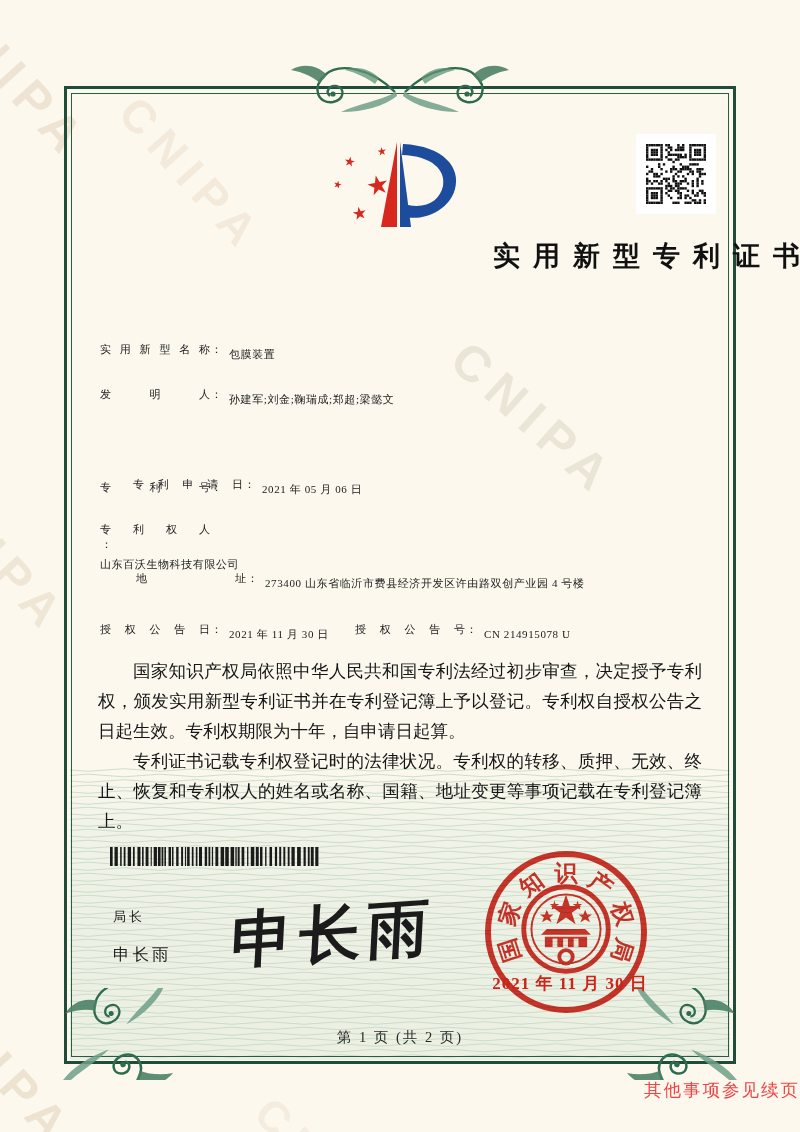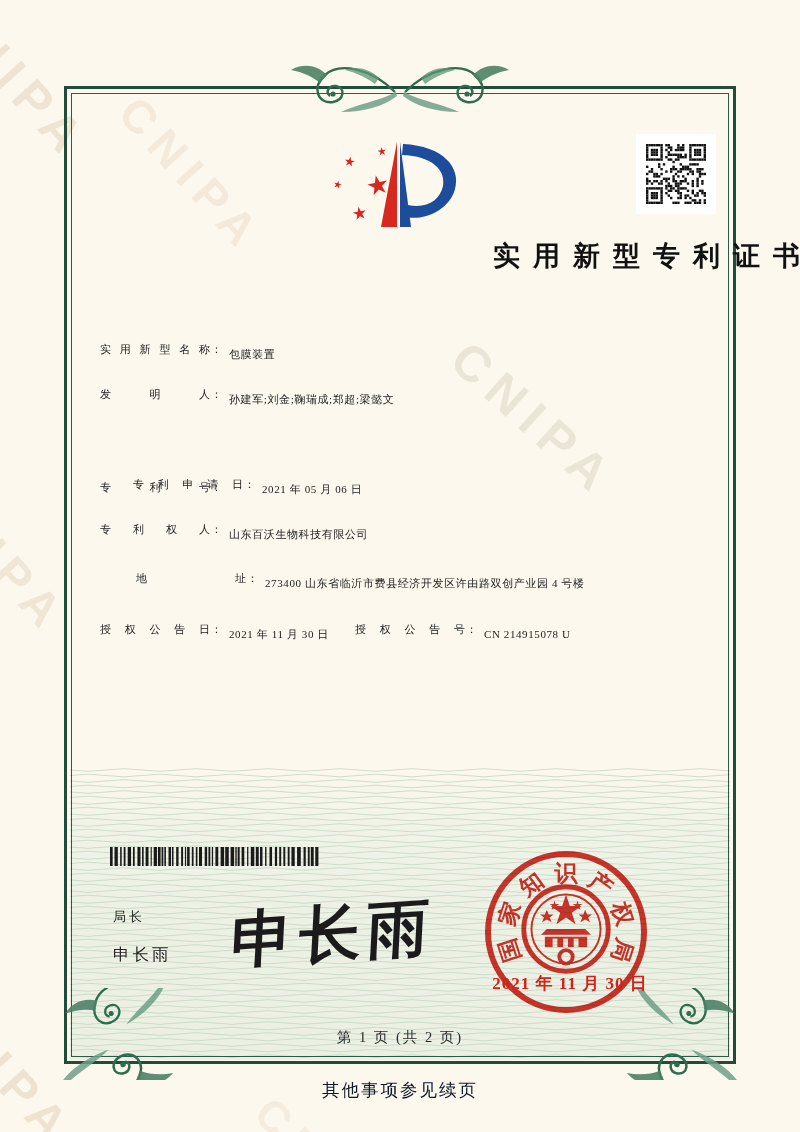--- a/index.html
+++ b/index.html
@@ -465,7 +465,7 @@
       <span class="fcolon">：</span>
     <span class="fvalue">2021 年 05 月 06 日</span>
   </div>
-  <div class="frow" style="top:522px;">
+  <div class="frow" style="top:522px;flex-direction:column;">
     <span class="flabel">专利权人</span>
       <span class="fcolon">：</span>
     <span class="fvalue">山东百沃生物科技有限公司</span>

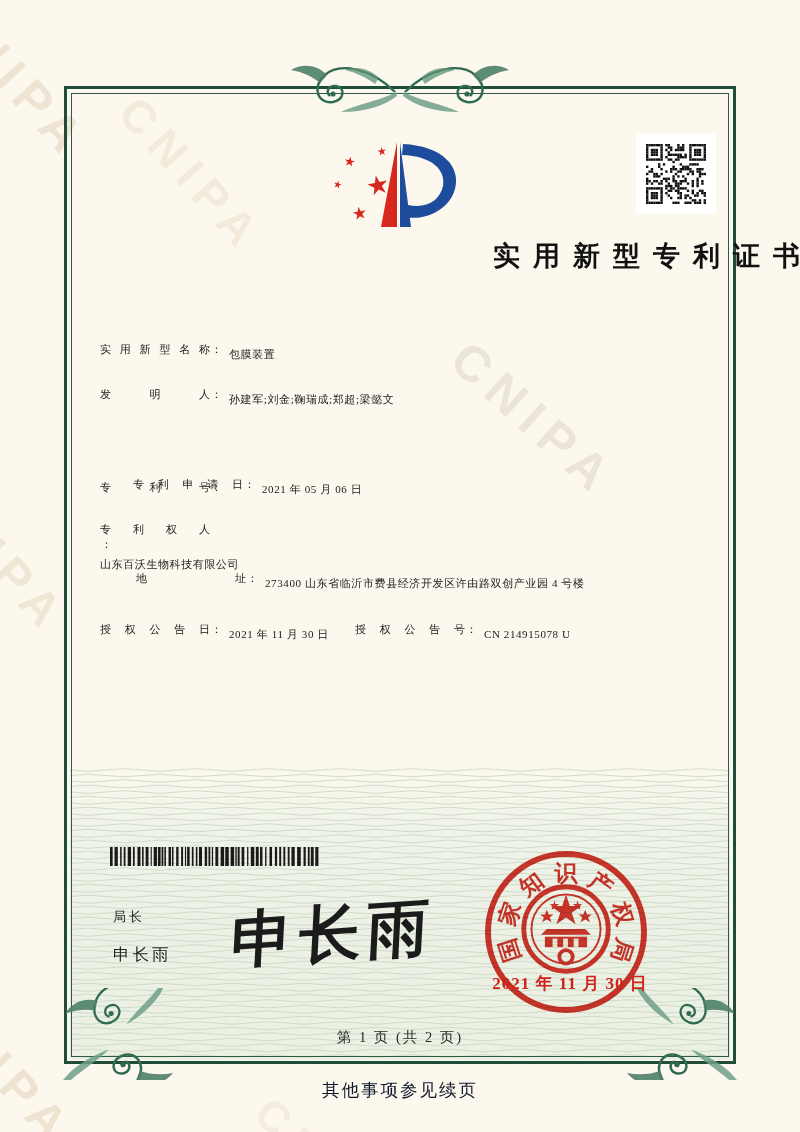--- a/index.html
+++ b/index.html
@@ -487,6 +487,7 @@
   </div>
 
   <div class="body-text">
+    <p>国家知识产权局依照中华人民共和国专利法经过初步审查，决定授予专利权，颁发实用新型专利证书并在专利登记簿上予以登记。专利权自授权公告之日起生效。专利权期限为十年，自申请日起算。</p>
   </div>
 
   <div class="barcode">

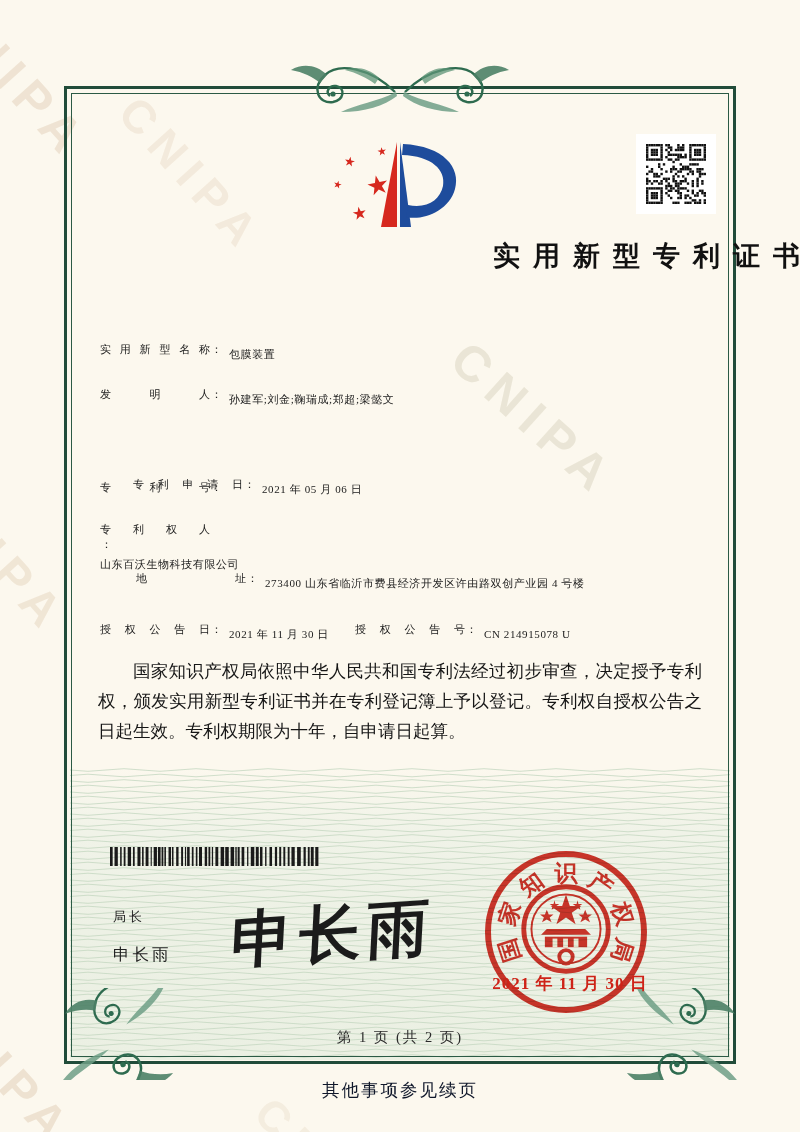--- a/index.html
+++ b/index.html
@@ -488,6 +488,7 @@
 
   <div class="body-text">
     <p>国家知识产权局依照中华人民共和国专利法经过初步审查，决定授予专利权，颁发实用新型专利证书并在专利登记簿上予以登记。专利权自授权公告之日起生效。专利权期限为十年，自申请日起算。</p>
+    <p>专利证书记载专利权登记时的法律状况。专利权的转移、质押、无效、终止、恢复和专利权人的姓名或名称、国籍、地址变更等事项记载在专利登记簿上。</p>
   </div>
 
   <div class="barcode">

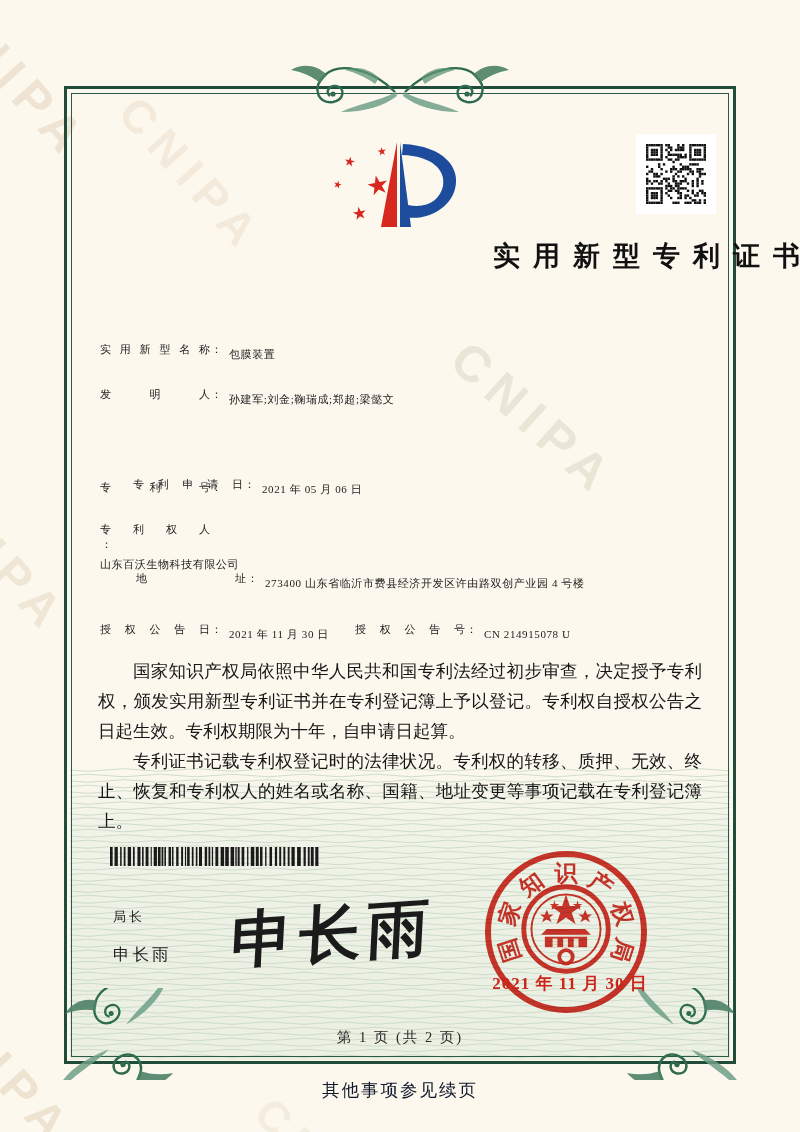--- a/index.html
+++ b/index.html
@@ -53,8 +53,8 @@
   
   .pagenum{position:absolute;left:0;top:1028px;width:100%;text-align:center;font-size:14.5px;
            letter-spacing:2px;color:#2a2a2a;}
-  .footnote{position:absolute;left:0;top:1078px;width:100%;text-align:center;font-size:17.5px;
-            letter-spacing:2px;color:#0f172a;}
+  .footnote{position:absolute;left:0;top:1078px;width:100%;text-align:right;font-size:17.5px;
+            letter-spacing:2px;color:#ef4444;}
   .orn{position:absolute;pointer-events:none;}
 </style>
 </head>

